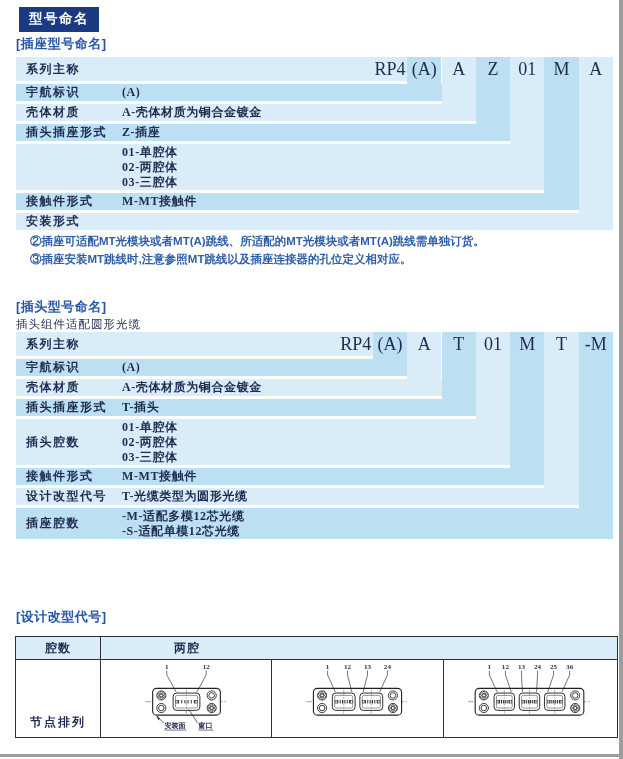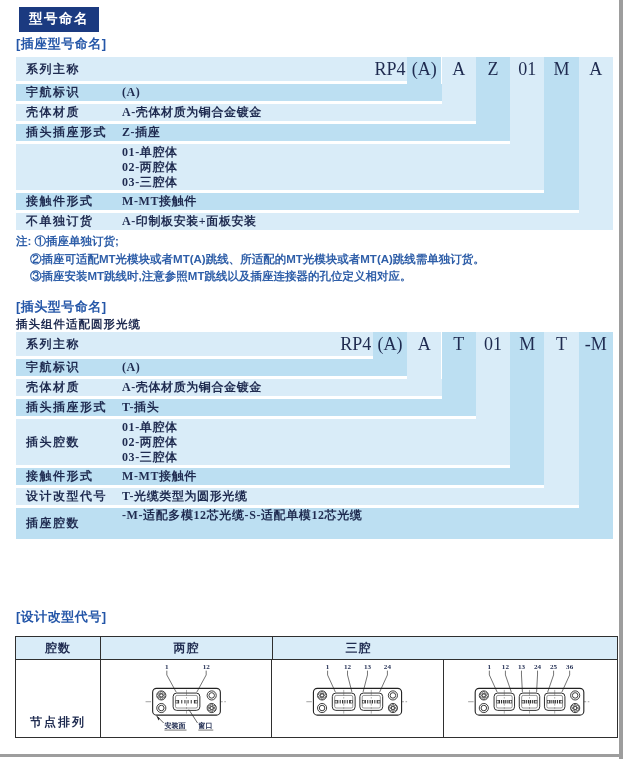--- a/index.html
+++ b/index.html
@@ -90,7 +90,7 @@
         <div class="descline">M-MT接触件</div>
       </div>
       <div class="band" style="left: 0px; top: 156px; width: 597px; height: 17px; background: rgb(217, 236, 248);"></div>
-      <div class="rowlabel" style="left: 10px; top: 156px; height: 17px; line-height: 17px;">不单独订货</div>
+      <div class="rowlabel" style="left: 10px; top: 156px; height: 17px; line-height: 17px;">安装形式</div>
       <div class="rowdesc" style="left: 106px; top: 156px; height: 17px; display: flex; flex-direction: column; justify-content: center;">
         <div class="descline">A-印制板安装+面板安装</div>
       </div>

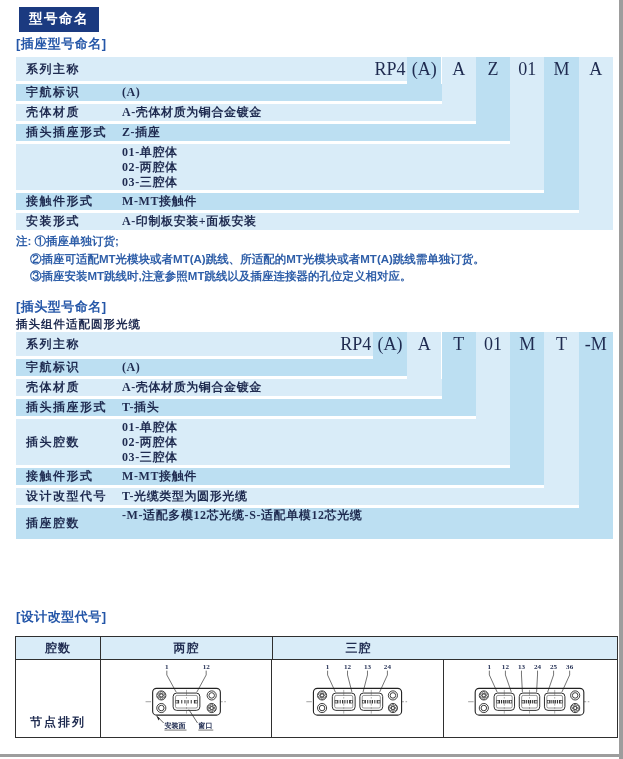--- a/index.html
+++ b/index.html
@@ -91,9 +91,6 @@
       </div>
       <div class="band" style="left: 0px; top: 156px; width: 597px; height: 17px; background: rgb(217, 236, 248);"></div>
       <div class="rowlabel" style="left: 10px; top: 156px; height: 17px; line-height: 17px;">安装形式</div>
-      <div class="rowdesc" style="left: 106px; top: 156px; height: 17px; display: flex; flex-direction: column; justify-content: center;">
-        <div class="descline">A-印制板安装+面板安装</div>
-      </div>
       <div class="code" style="left: 356.9px; top: 3px; width: 34.3px; text-align: center;">RP4</div>
       <div class="code" style="left: 391.2px; top: 3px; width: 34.3px; text-align: center;">(A)</div>
       <div class="code" style="left: 425.5px; top: 3px; width: 34.3px; text-align: center;">A</div>

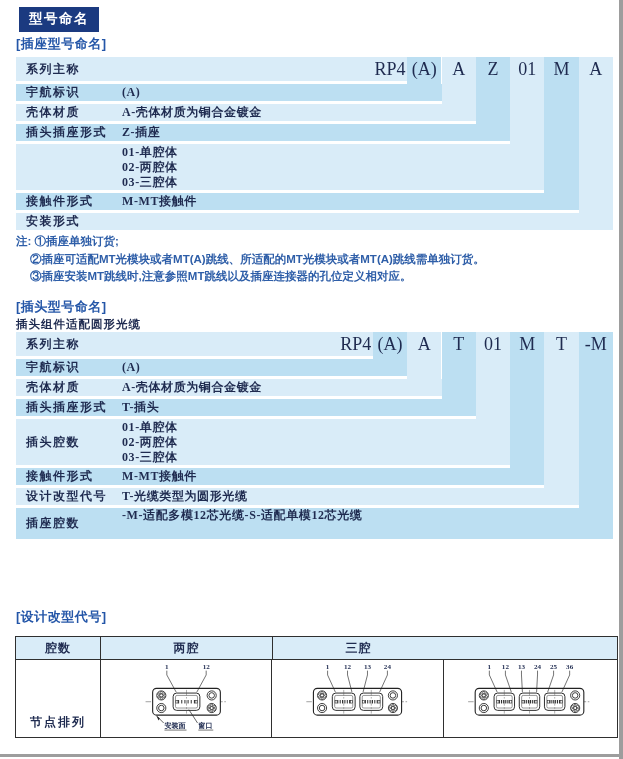--- a/index.html
+++ b/index.html
@@ -101,7 +101,6 @@
     </div>
 
   <div class="notes" id="socket-notes" style="top:233px">
-      <div class="noteline">注: ①插座单独订货;</div>
       <div class="noteline indent">②插座可适配MT光模块或者MT(A)跳线、所适配的MT光模块或者MT(A)跳线需单独订货。</div>
       <div class="noteline indent">③插座安装MT跳线时,注意参照MT跳线以及插座连接器的孔位定义相对应。</div>
     </div>

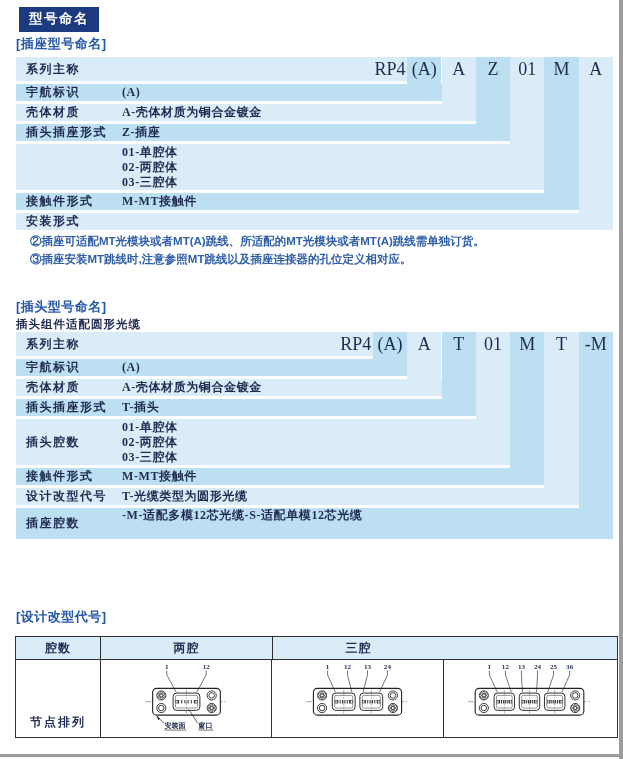--- a/index.html
+++ b/index.html
@@ -12,7 +12,7 @@
   .bracket{position:absolute;left:16px;color:#2456a8;
            font-family:"Liberation Sans", sans-serif;font-weight:bold;
            font-size:13px;letter-spacing:0.5px;}
-  .subhead{position:absolute;left:16px;color:#1f2b50;font-weight:bold;
+  .subhead{position:absolute;left:16px;color:#1f2b50;font-weight:normal;
            font-size:11.5px;letter-spacing:1px;}
   .naming-table{position:absolute;left:16px;}
   .naming-table .strip,.naming-table .band,.naming-table .rowlabel,

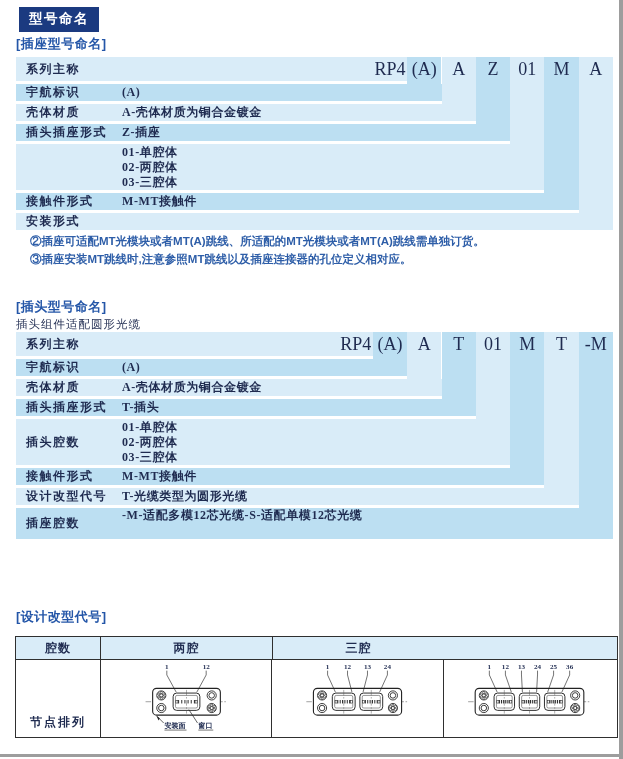--- a/index.html
+++ b/index.html
@@ -153,7 +153,7 @@
       </div>
       <div class="band" style="left: 0px; top: 176px; width: 597px; height: 31px; background: rgb(188, 223, 242);"></div>
       <div class="rowlabel" style="left: 10px; top: 176px; height: 31px; line-height: 31px;">插座腔数</div>
-      <div class="rowdesc" style="left: 106px; top: 176px; height: 31px; display: flex; flex-direction: row; justify-content: center;">
+      <div class="rowdesc" style="left: 106px; top: 176px; height: 31px; display: flex; flex-direction: column; justify-content: center;">
         <div class="descline">-M-适配多模12芯光缆</div>
         <div class="descline">-S-适配单模12芯光缆</div>
       </div>

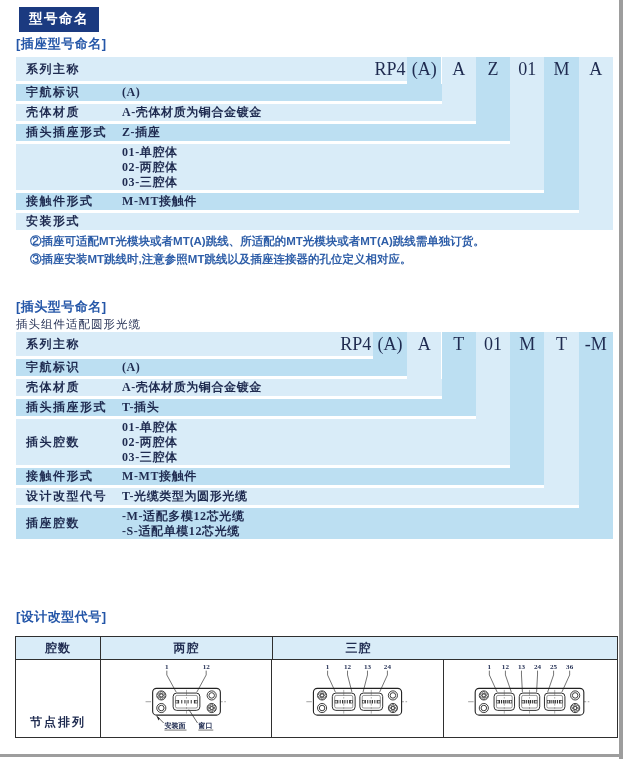--- a/index.html
+++ b/index.html
@@ -175,7 +175,6 @@
     <div class="conn-header" id="conn-header">
         <div class="hcell" style="width: 85px;">腔数</div>
         <div class="hcell" style="width: 172px; text-align: center;">两腔</div>
-        <div class="hcell" style="width: 171px;">三腔</div>
       </div>
     <div class="conn-body" id="conn-body">
         <div class="bcell" style="width: 85px;">

